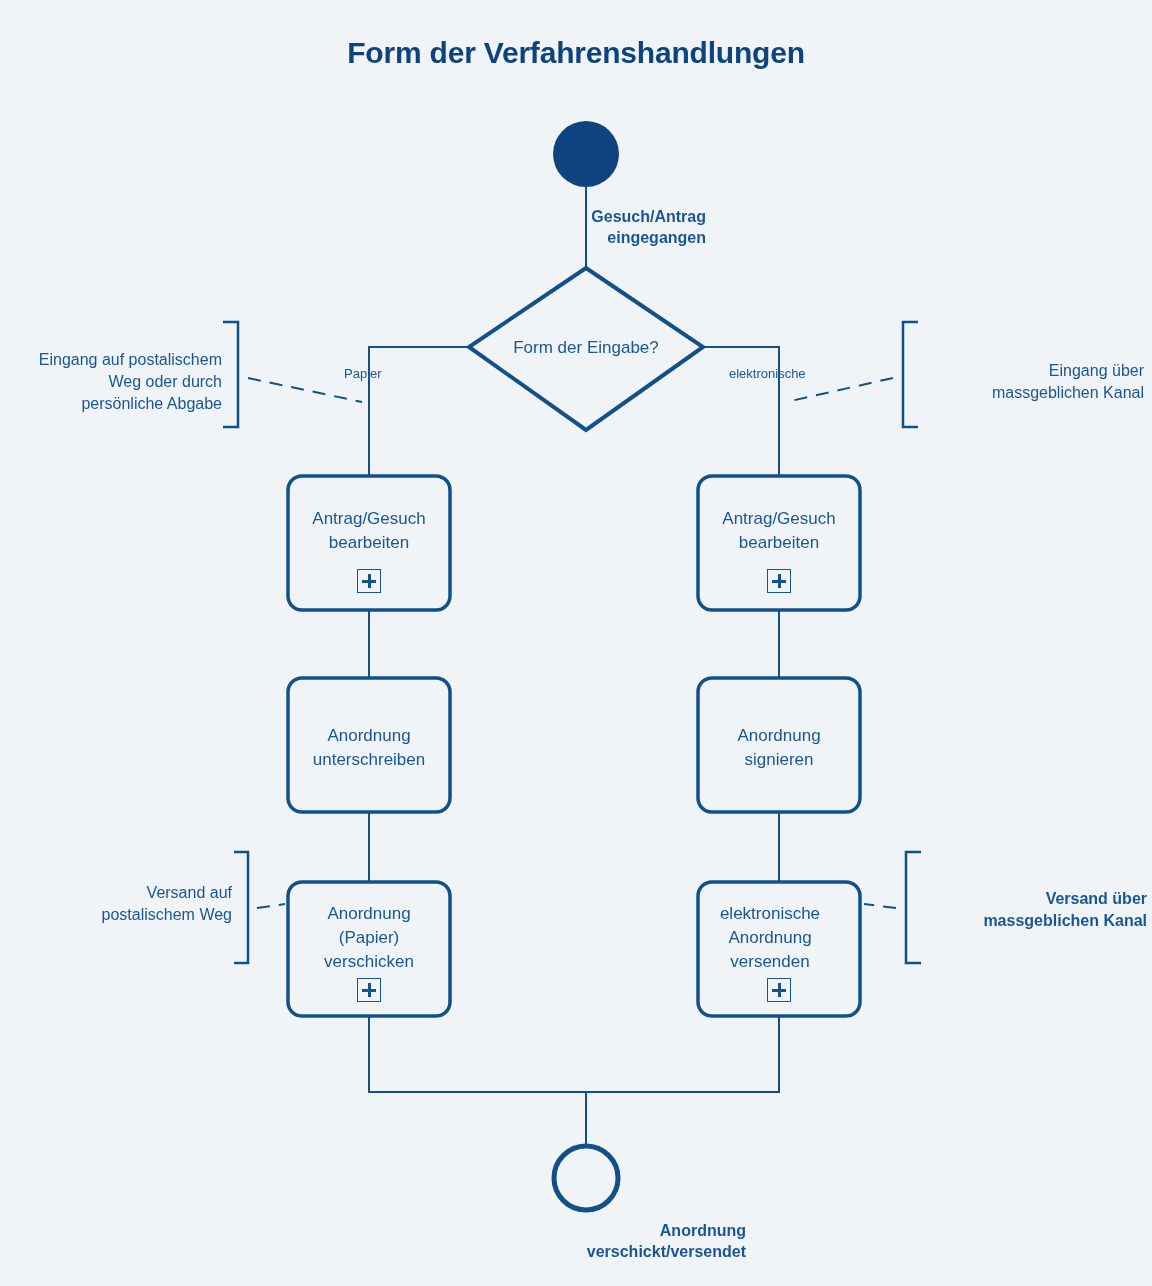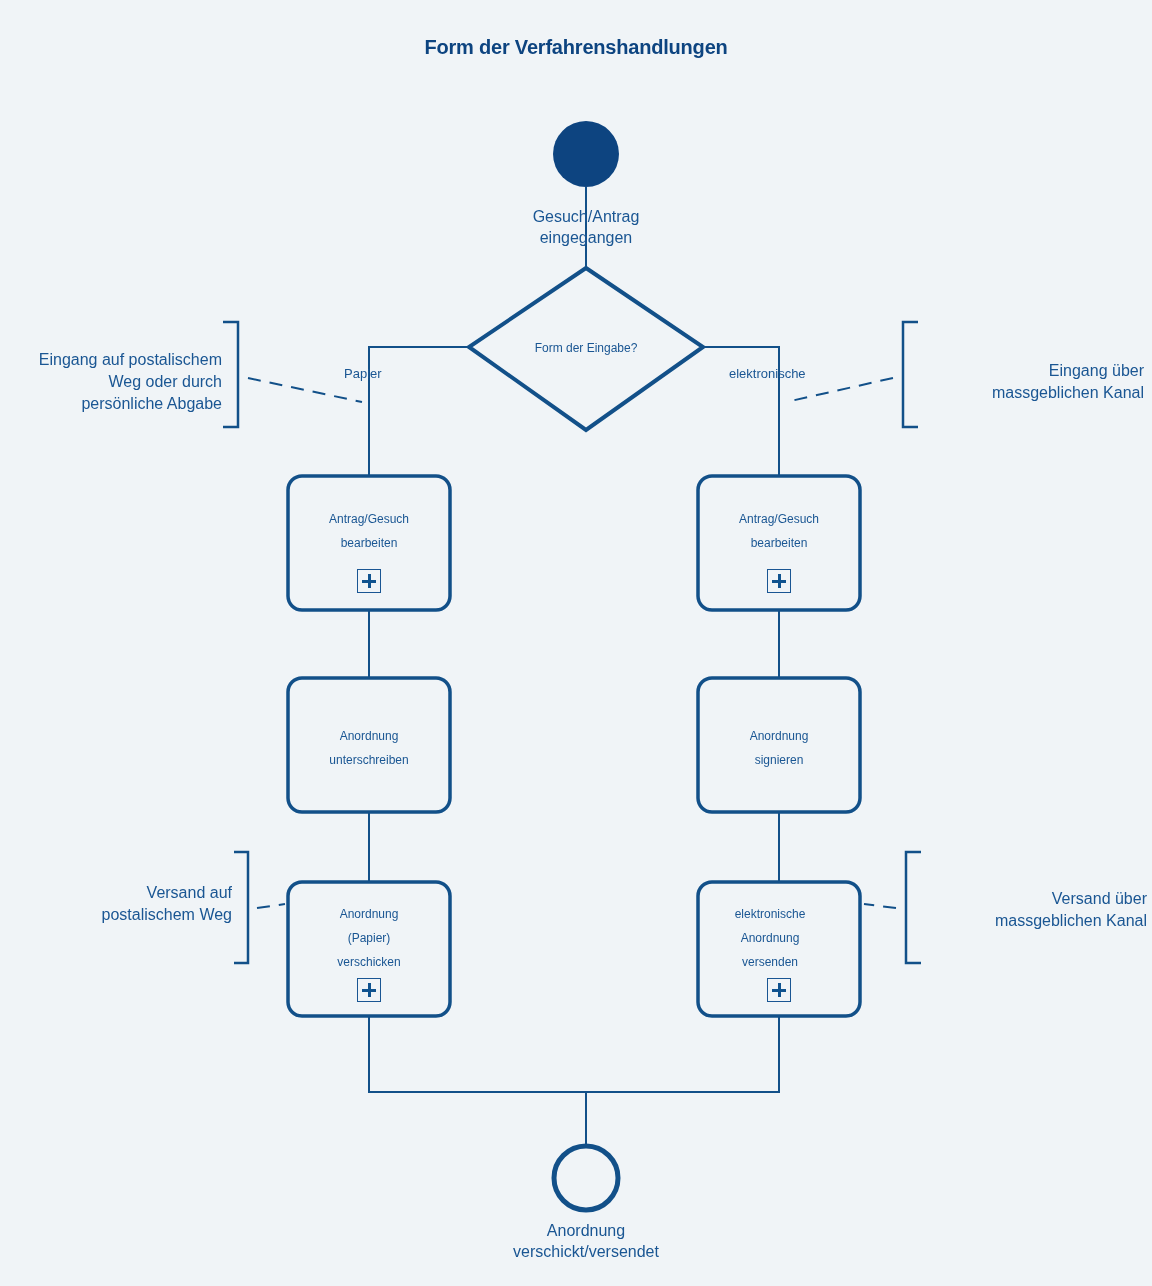--- a/index.html
+++ b/index.html
@@ -32,7 +32,7 @@
     left: 0;
     width: 1152px;
     text-align: center;
-    font-size: 20px;
+    font-size: 30px;
     font-weight: bold;
     color: #0d4480;
     letter-spacing: -0.2px;

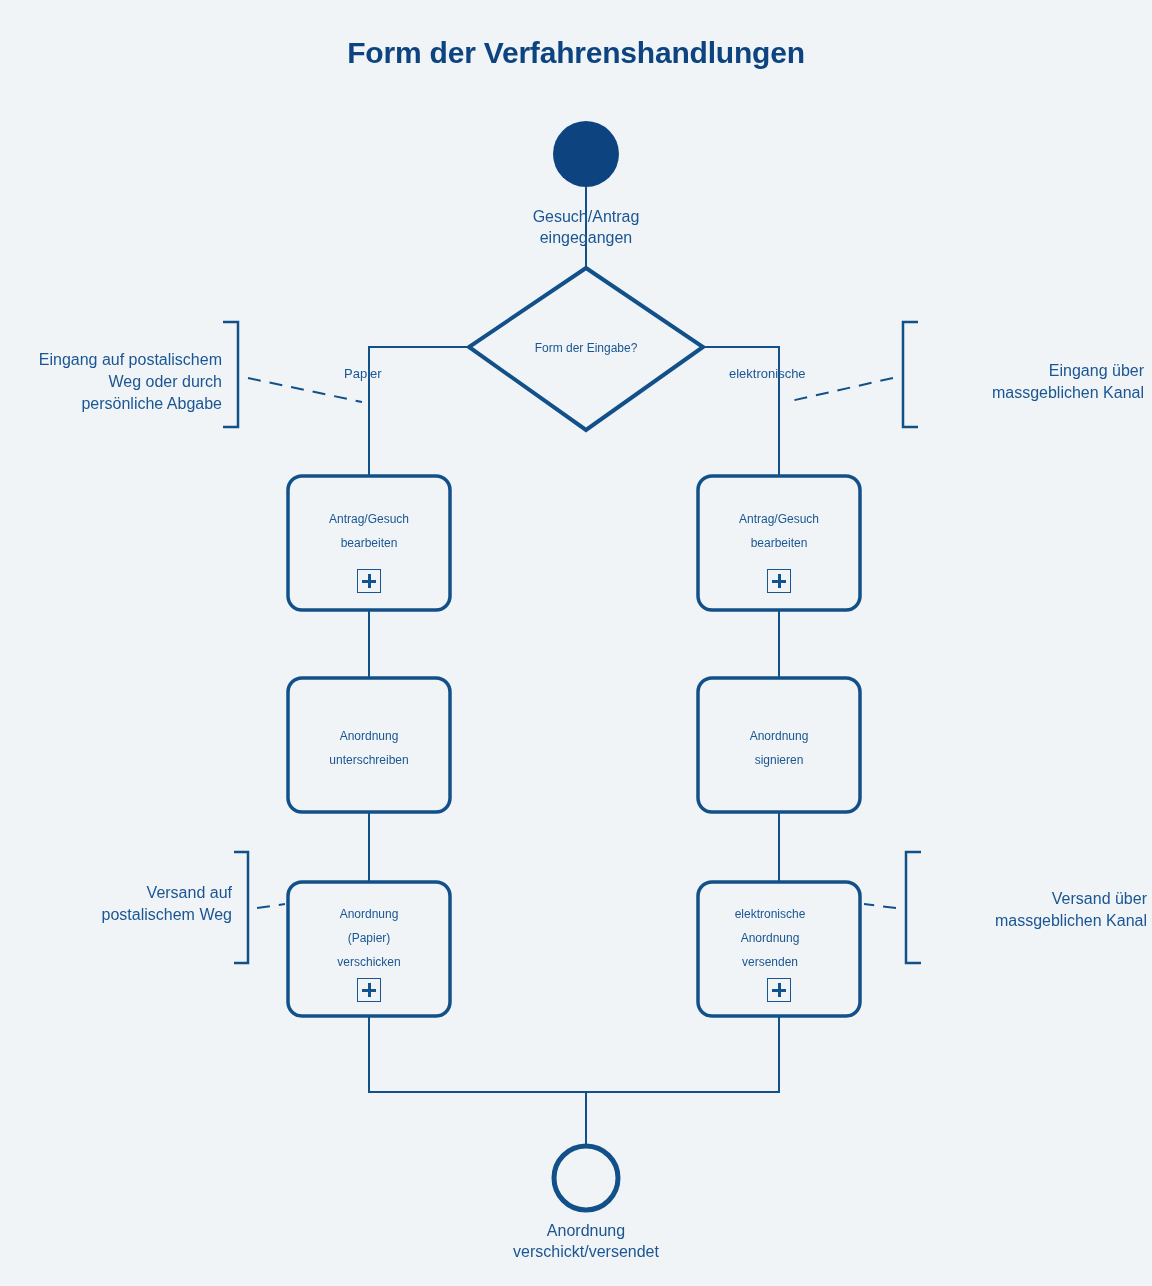--- a/index.html
+++ b/index.html
@@ -48,11 +48,12 @@
   }
   .event-label {
     position: absolute;
-    text-align: center;
+    text-align: right;
     font-size: 16px;
     line-height: 21px;
     color: #1a5693;
     white-space: pre-line;
+    font-weight: bold;
   }
   .edge-label {
     position: absolute;

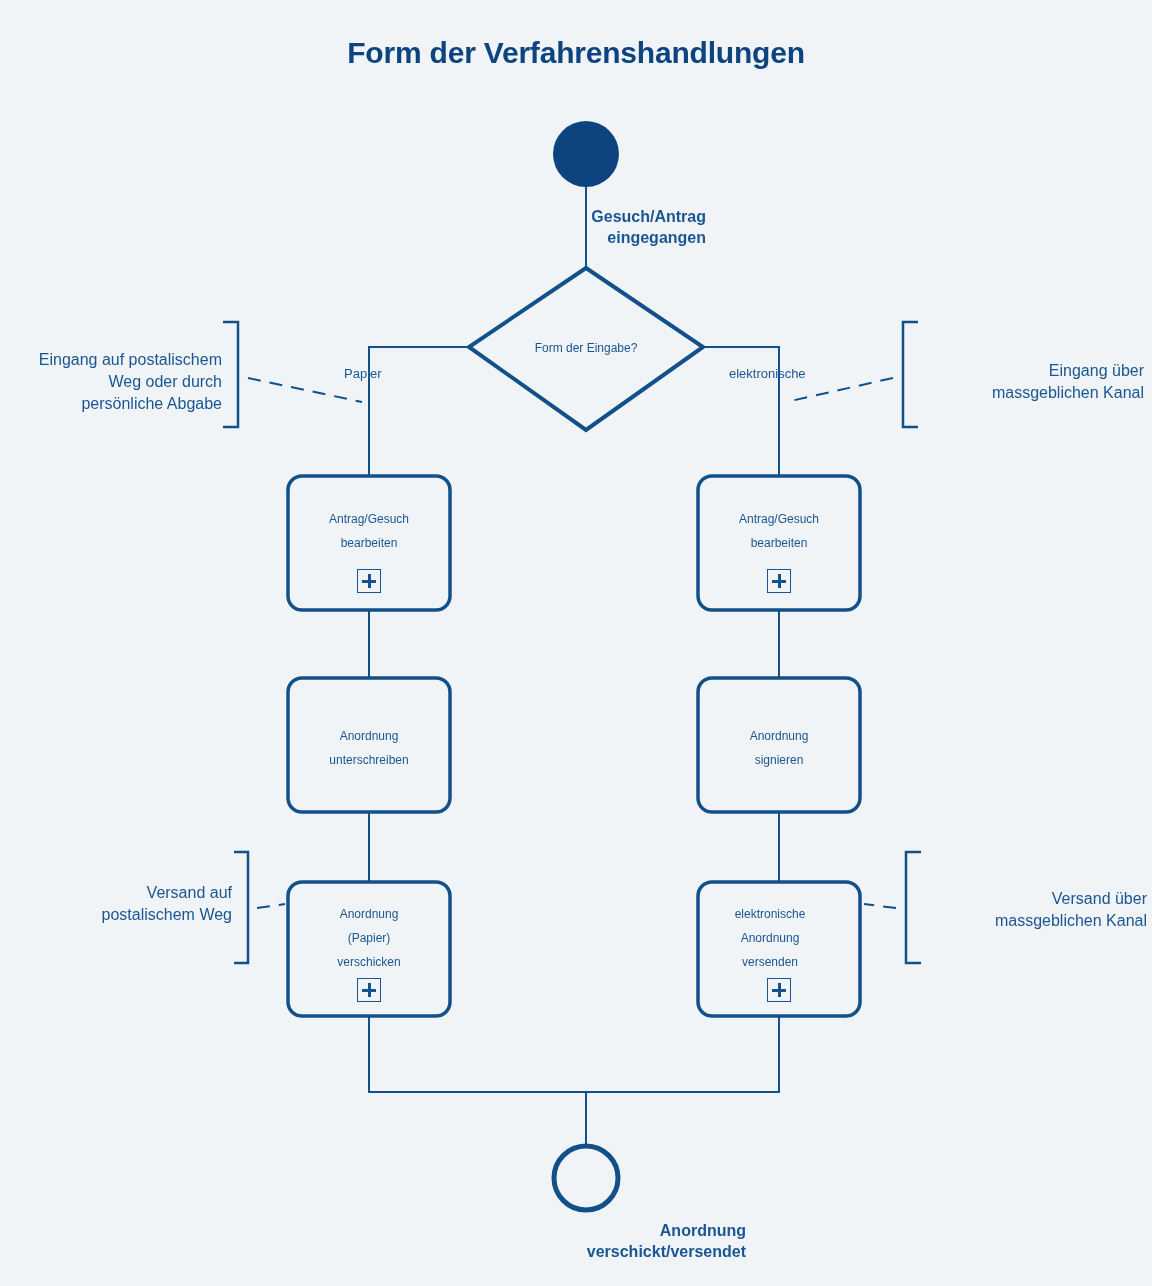--- a/index.html
+++ b/index.html
@@ -40,7 +40,7 @@
   .node-label {
     position: absolute;
     text-align: center;
-    font-size: 12px;
+    font-size: 17px;
     line-height: 24px;
     color: #1a5693;
     white-space: pre-line;

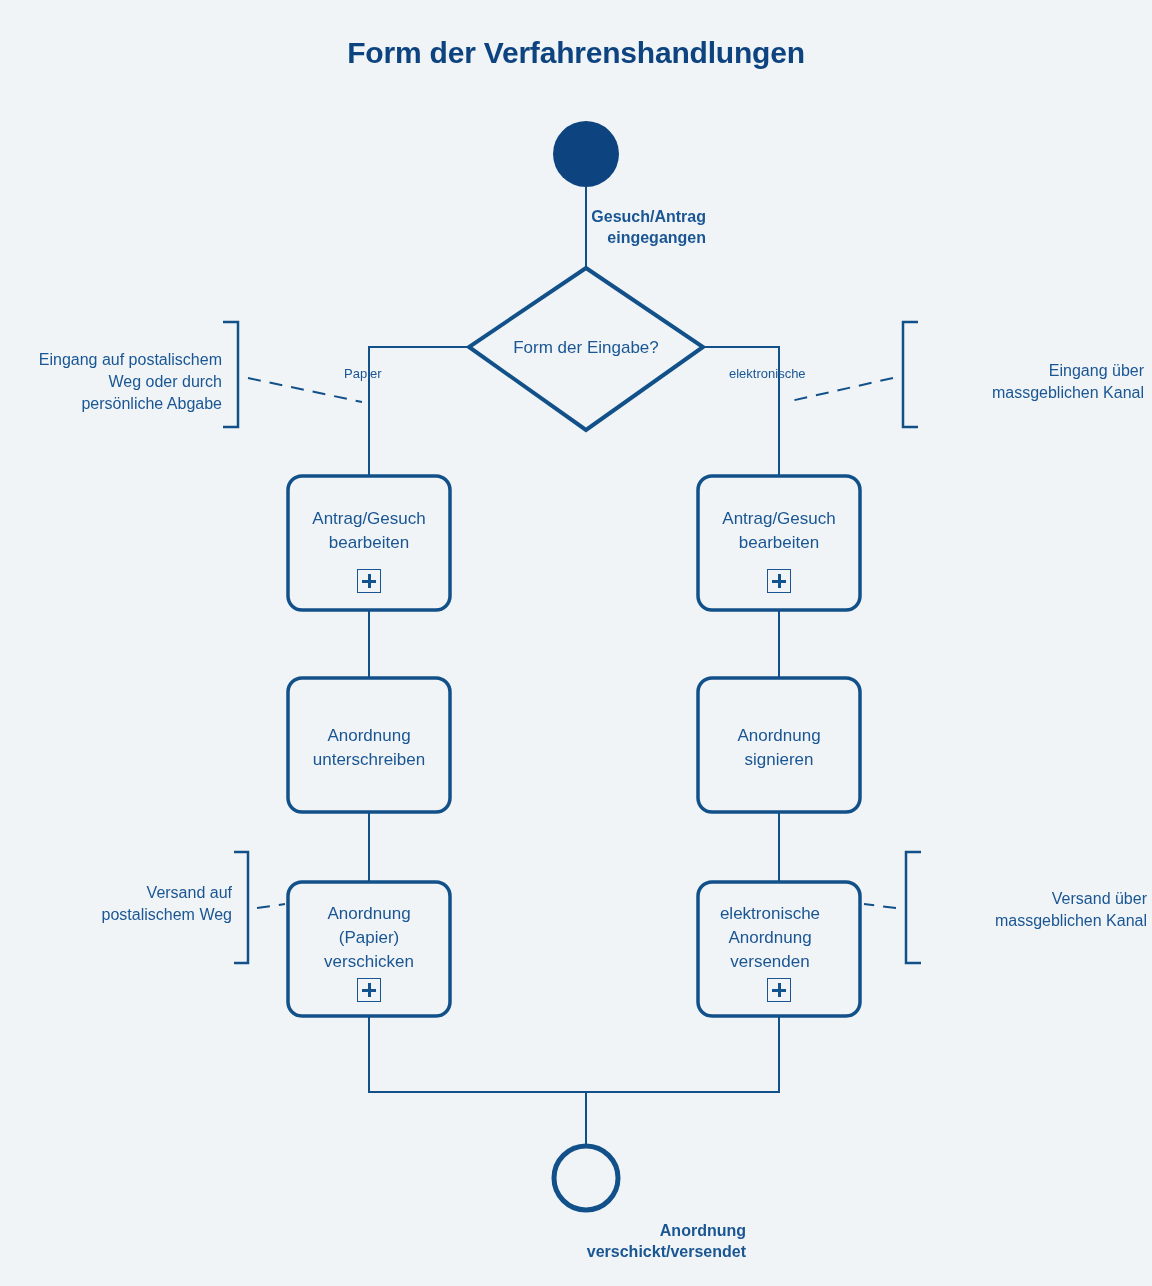--- a/index.html
+++ b/index.html
@@ -190,7 +190,7 @@
   <div class="annot-text right-align" style="left:38px; top:882px; width:194px;">Versand auf
 postalischem Weg</div>
 
-  <div class="annot-text left-align" style="left:927px; top:888px; width:220px;">Versand über
+  <div class="annot-text left-align" style="left:927px; top:888px; width:220px;font-weight:bold;">Versand über
 massgeblichen Kanal</div>
 
   <div class="event-label" style="left:426px; top:1220px; width:320px;">Anordnung

